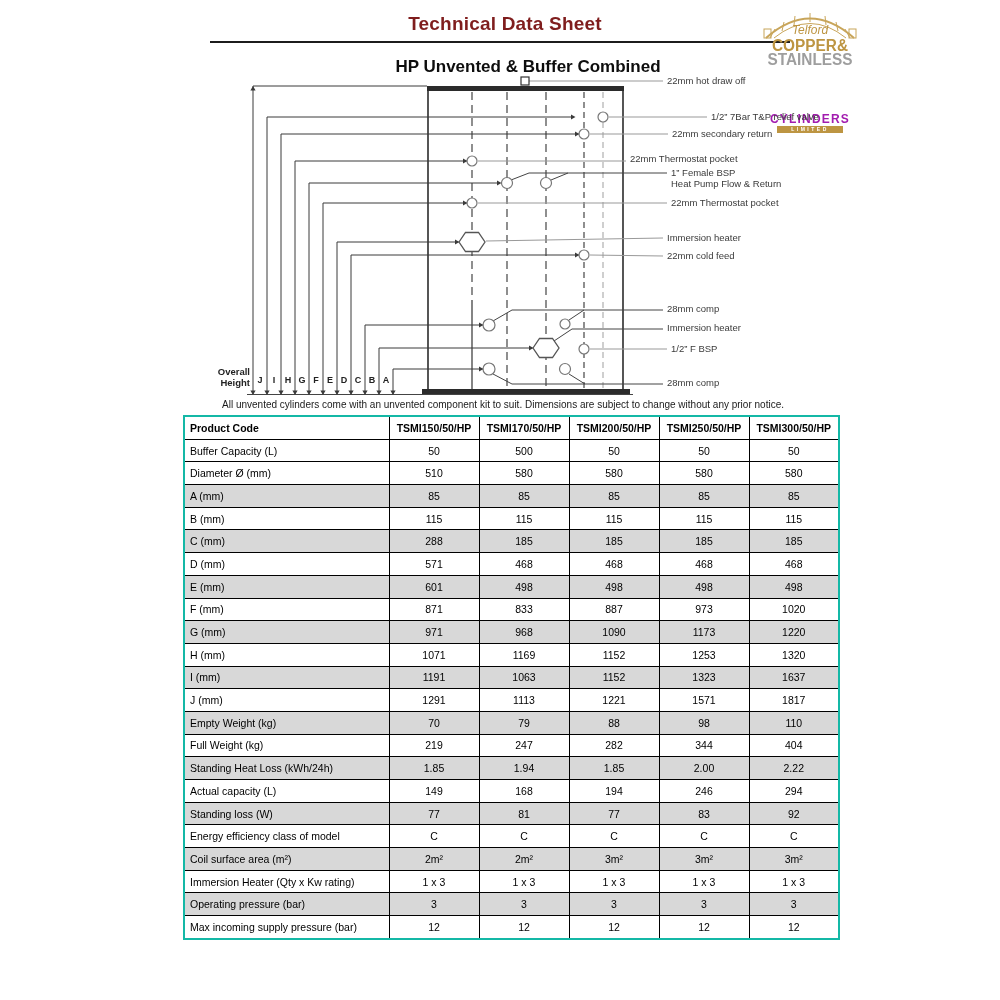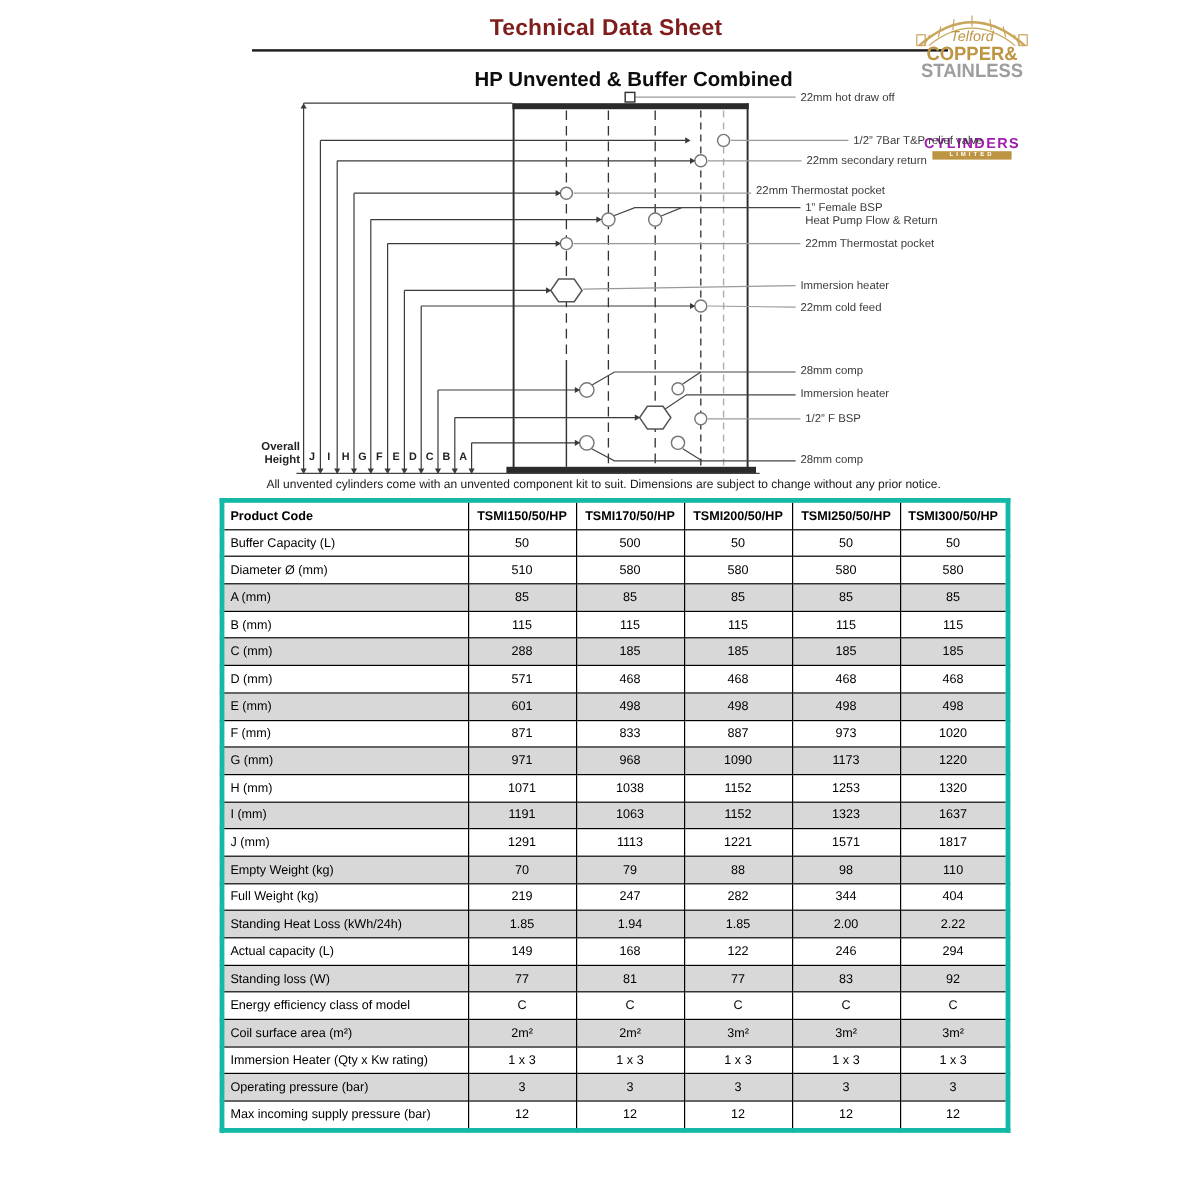--- a/index.html
+++ b/index.html
@@ -24,7 +24,7 @@
         font-size:10px;color:#1a1a1a;}
   
   table.spec{position:absolute;top:415px;left:183px;width:655px;border-collapse:collapse;
-             table-layout:fixed;border:4px solid #14b8a6;font-size:10.5px;color:#000;padding-left:44px;}
+             table-layout:fixed;border:2px solid #14b8a6;font-size:10.5px;color:#000;padding-left:44px;}
   table.spec th,table.spec td{border:1px solid #000;height:21.7px;padding:0;overflow:hidden;white-space:nowrap;}
   table.spec th{font-weight:bold;background:#fff;}
   table.spec th.lbl,table.spec td.lbl{text-align:left;padding-left:5px;}

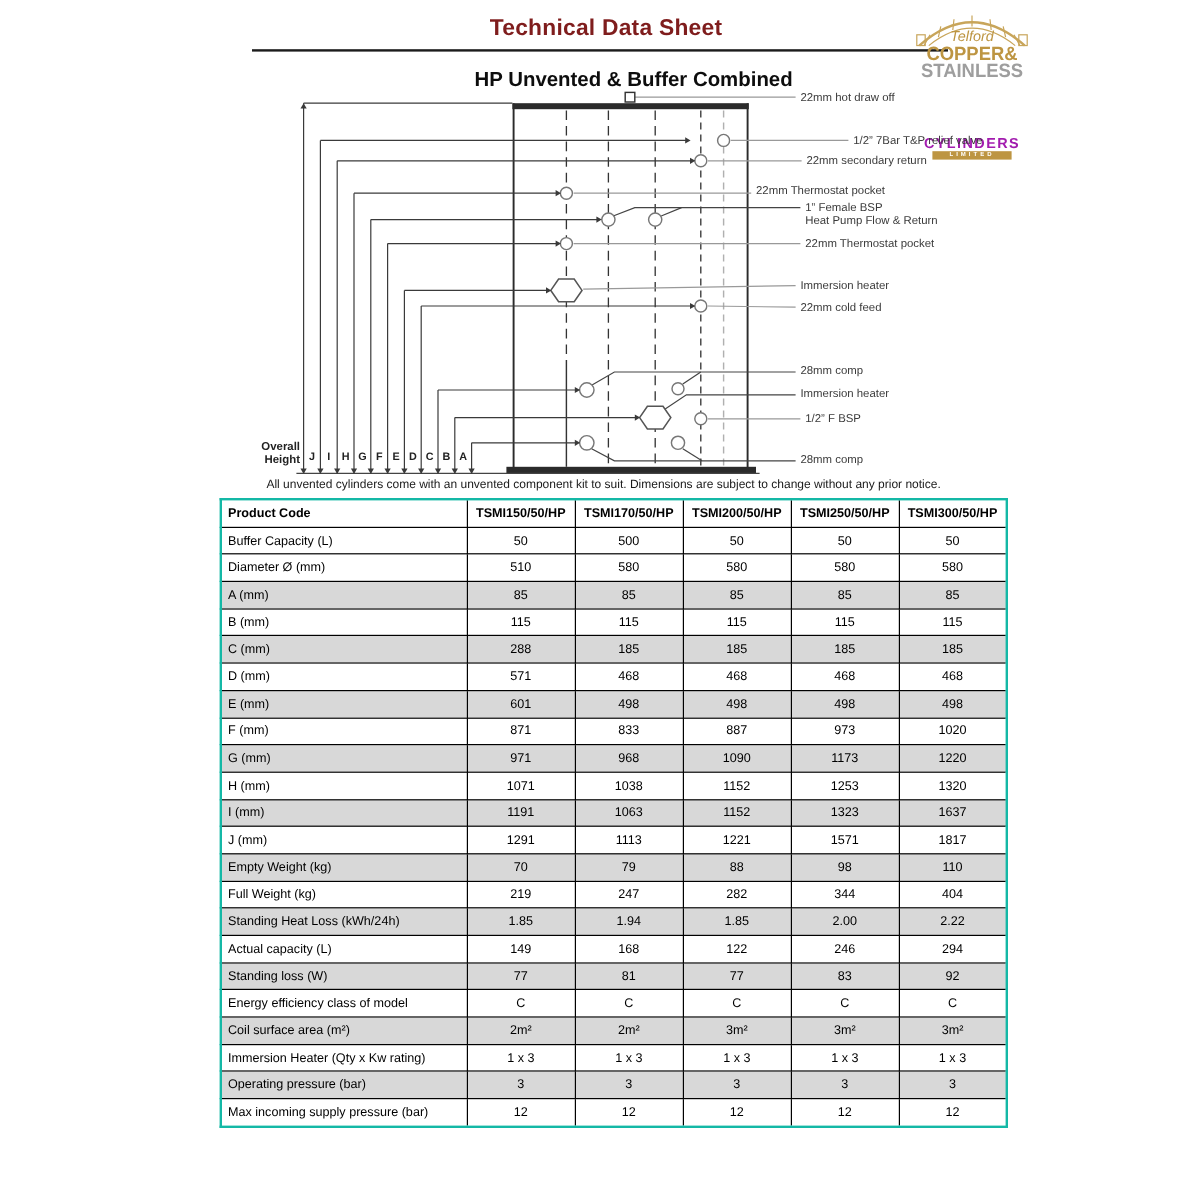--- a/index.html
+++ b/index.html
@@ -289,7 +289,7 @@
         <tr>
           <td class="lbl">H (mm)</td>
           <td>1071</td>
-          <td>1038</td>
+          <td>1169</td>
           <td>1152</td>
           <td>1253</td>
           <td>1320</td>

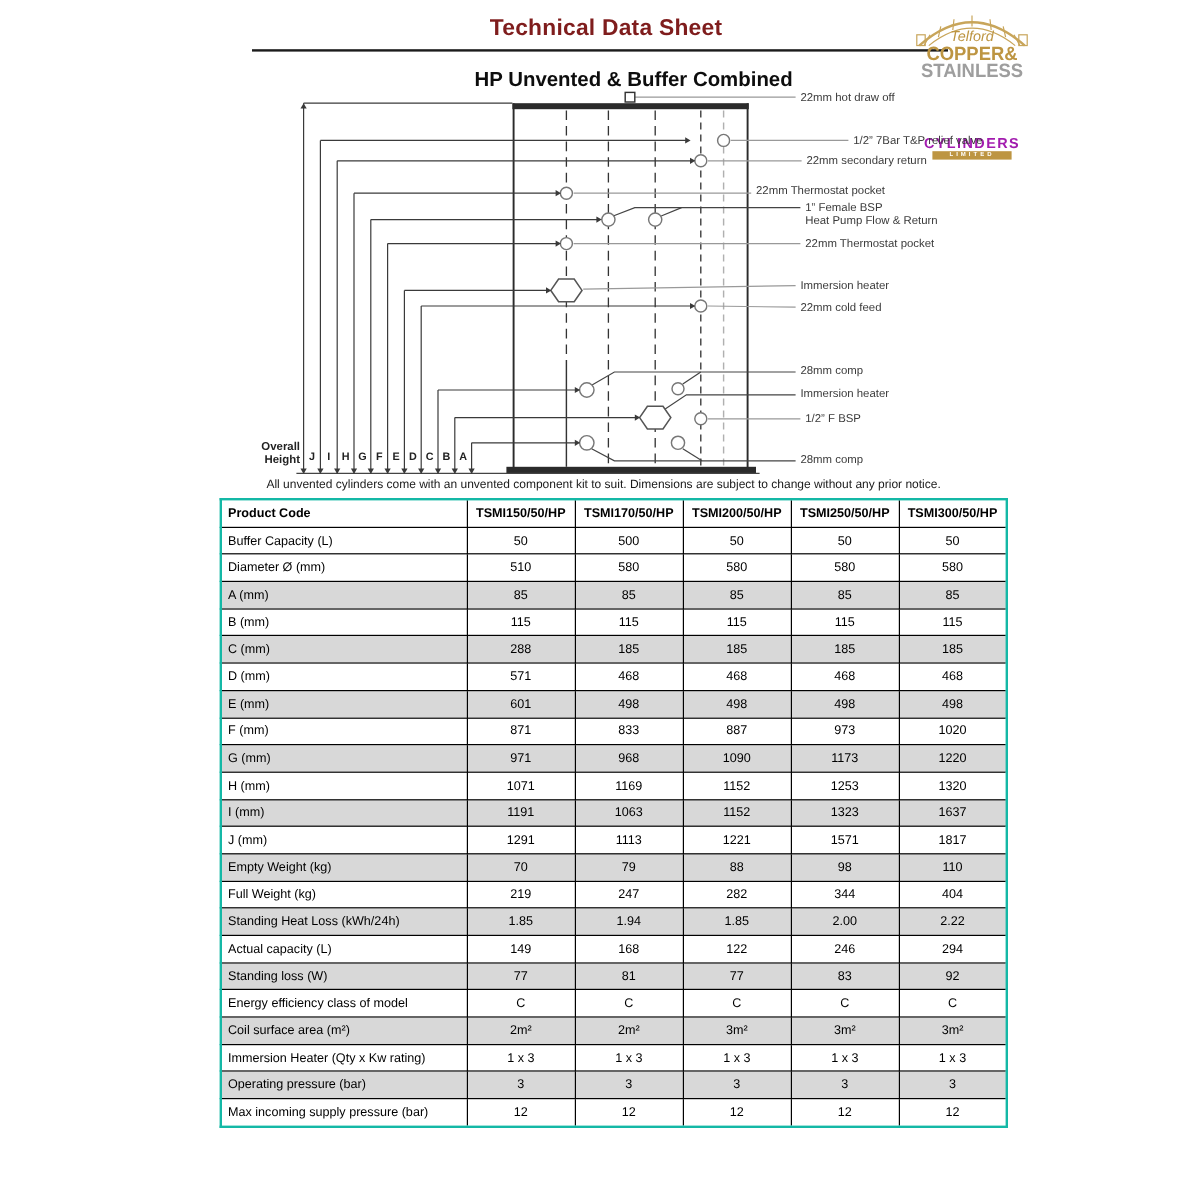--- a/index.html
+++ b/index.html
@@ -338,7 +338,7 @@
           <td class="lbl">Actual capacity (L)</td>
           <td>149</td>
           <td>168</td>
-          <td>122</td>
+          <td>194</td>
           <td>246</td>
           <td>294</td>
         </tr>

